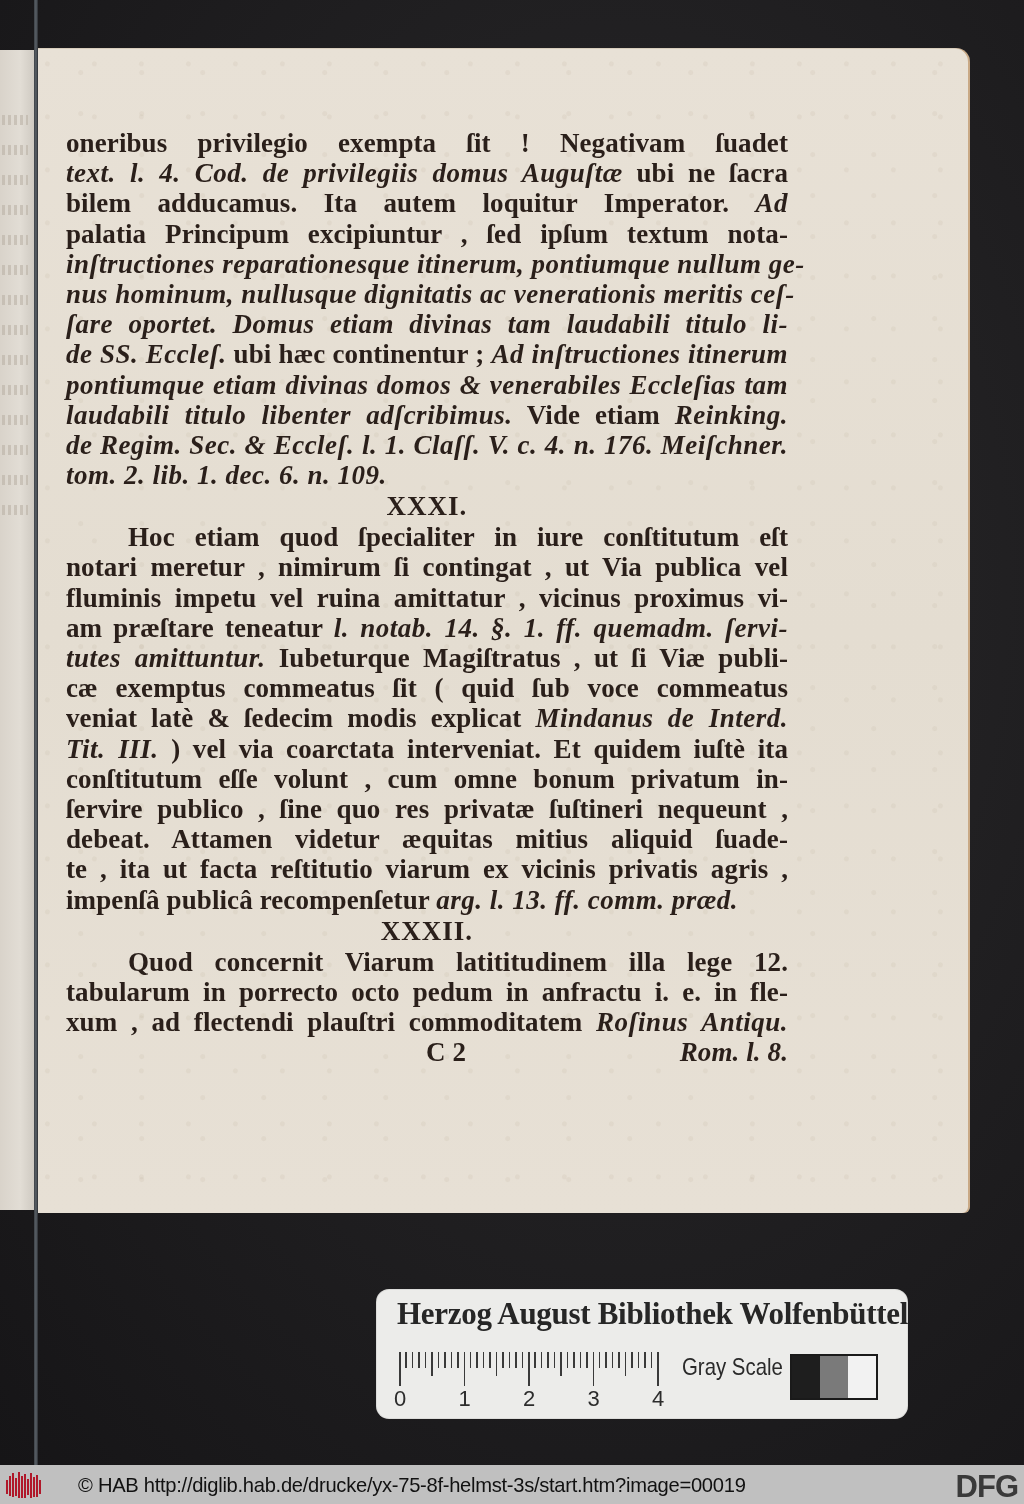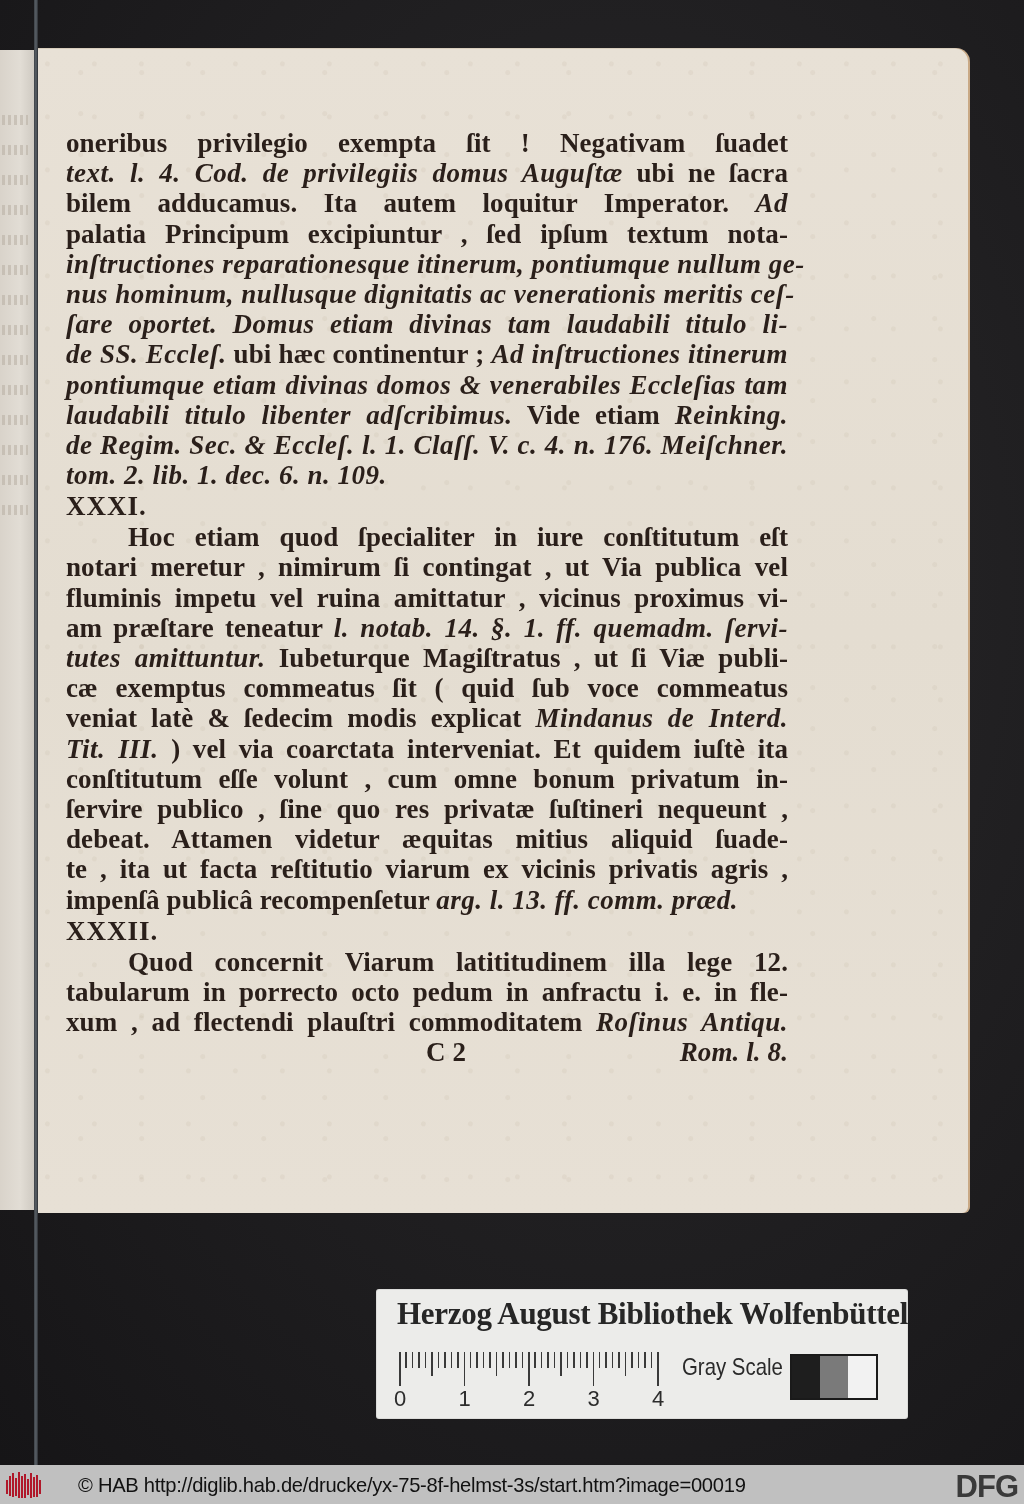--- a/index.html
+++ b/index.html
@@ -50,7 +50,7 @@
     .line.indent { padding-left: 62px; }
     .line.last { text-align-last: left; }
     .line .it { font-style: italic; font-weight: bold; letter-spacing: 0.5px; }
-    .heading { display: block; text-align: left; height: 32px; line-height: 32px; letter-spacing: 1px; font-family: Liberation Serif, serif; }
+    .heading { display: block; text-align: center; height: 32px; line-height: 32px; letter-spacing: 1px; font-family: Liberation Serif, serif; }
     .footer-line { display: flex; justify-content: space-between; height: 30px; }
     .footer-line .sig { padding-left: 360px; }
 

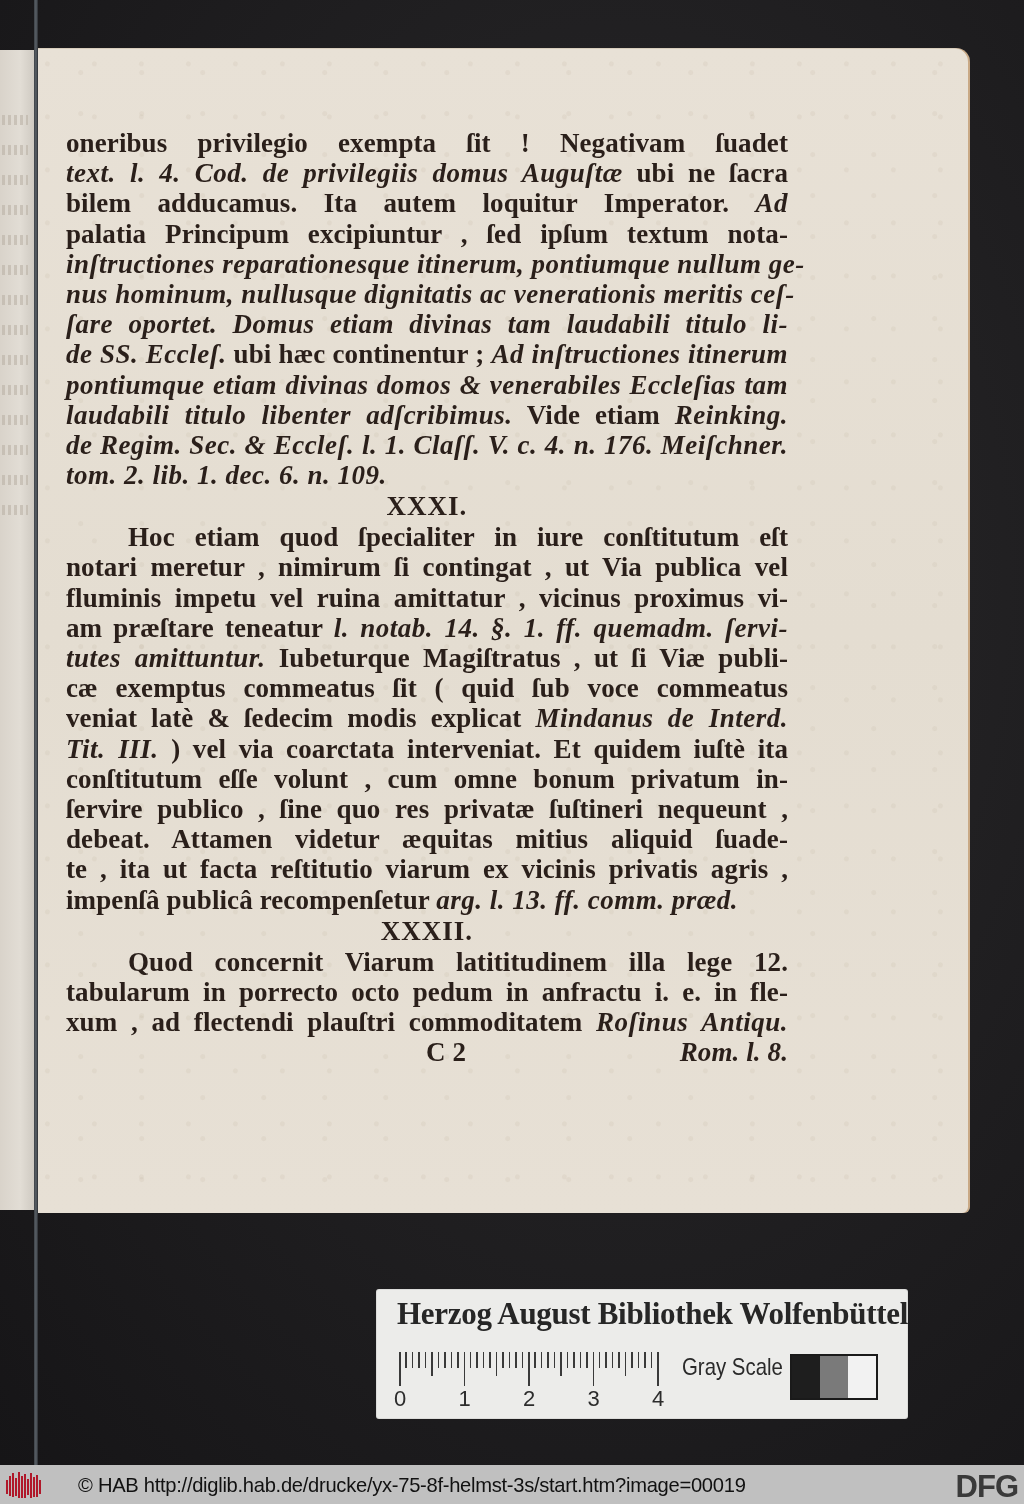--- a/index.html
+++ b/index.html
@@ -58,7 +58,7 @@
     .card {
       position: absolute; left: 377px; top: 1290px; width: 530px; height: 128px;
       background: #ececea;
-      border-radius: 2px;
+      border-radius: 12px;
       box-shadow: 0 0 0 1px #dcdcda;
     }
     .card-title {

